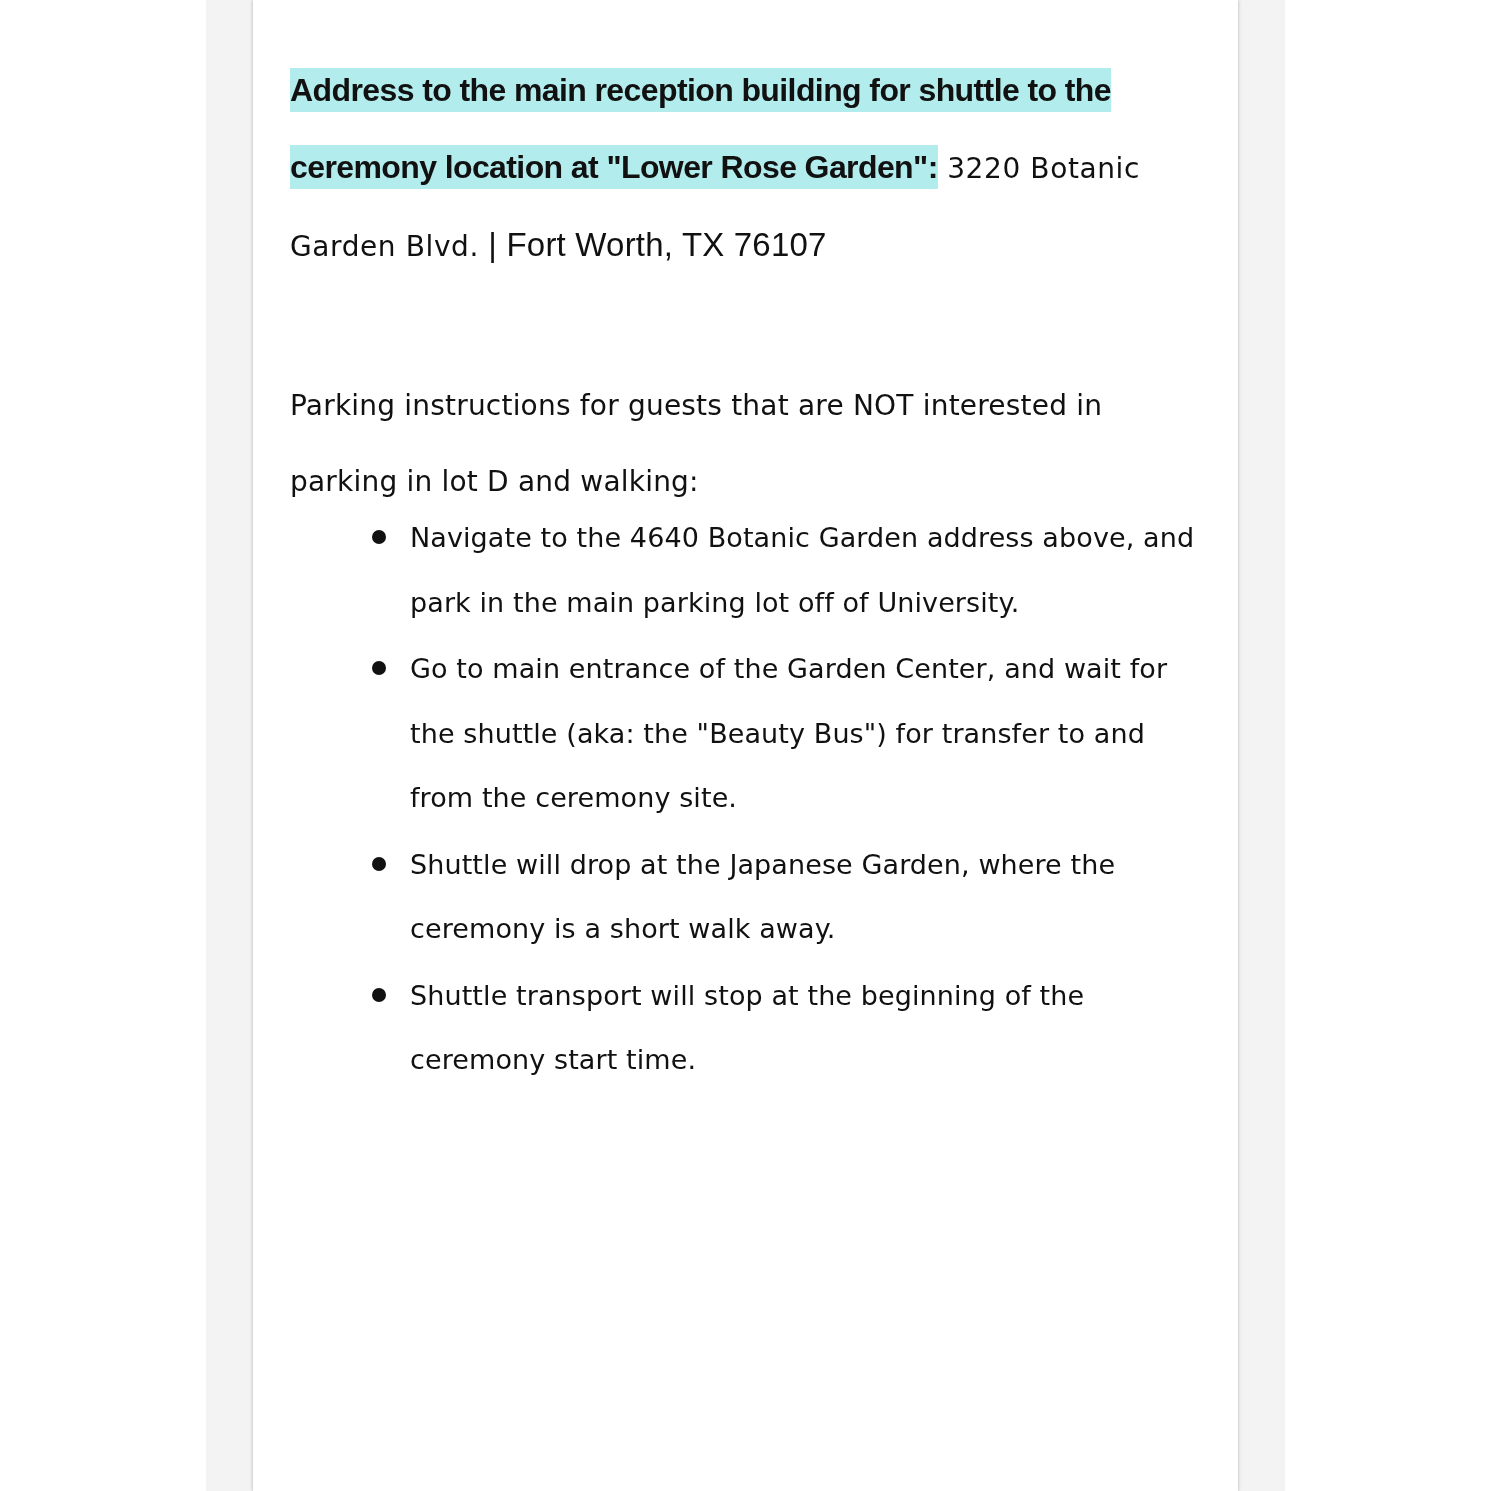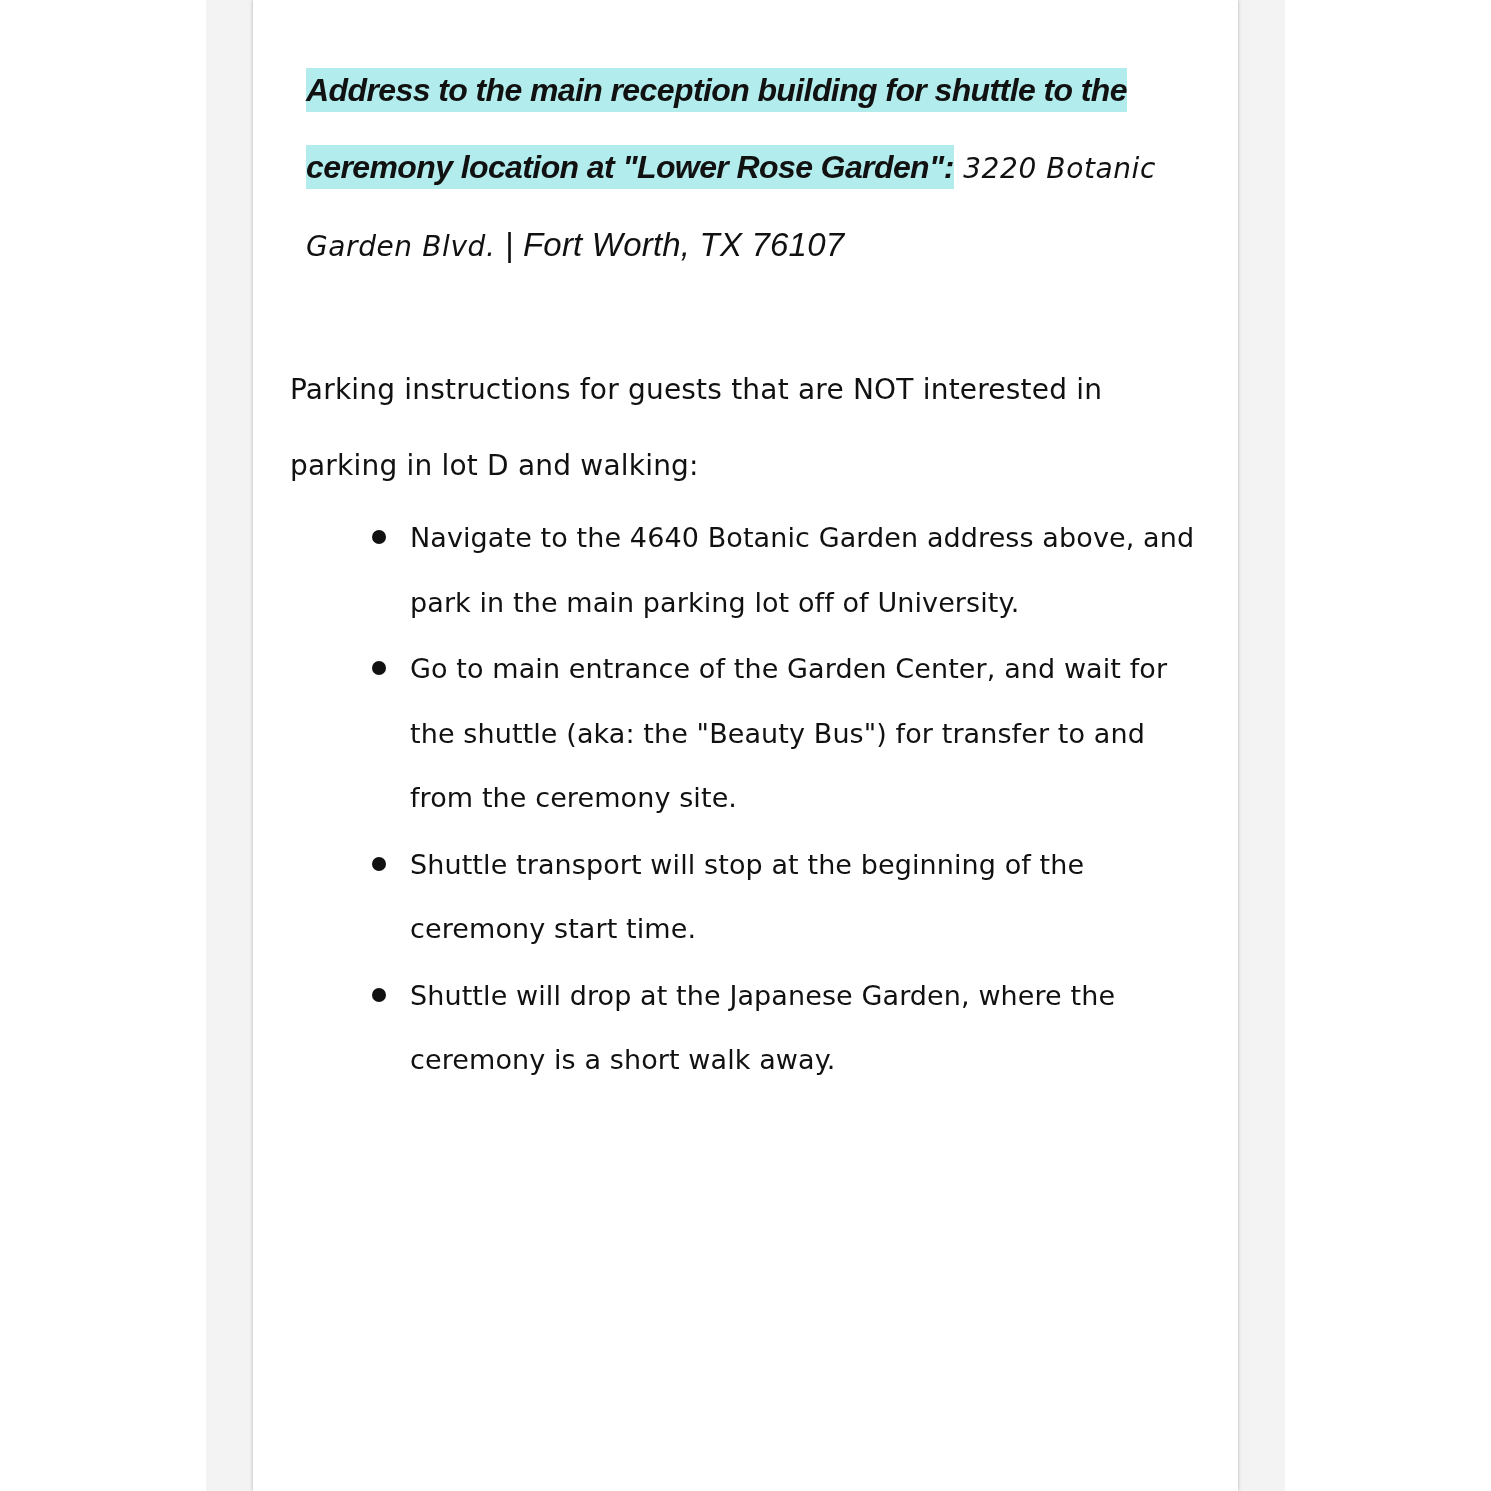--- a/index.html
+++ b/index.html
@@ -23,10 +23,9 @@
     color:#111;
   }
   .addr-para {
-    position:absolute; left:16px; top:52px; width:920px;
+    position:absolute; left:0; top:52px; width:920px;
     font-size:31px; line-height:76px;
     letter-spacing:0.2px;
-    font-style:italic;
   }
   .hl {
     background:#b2ecec;

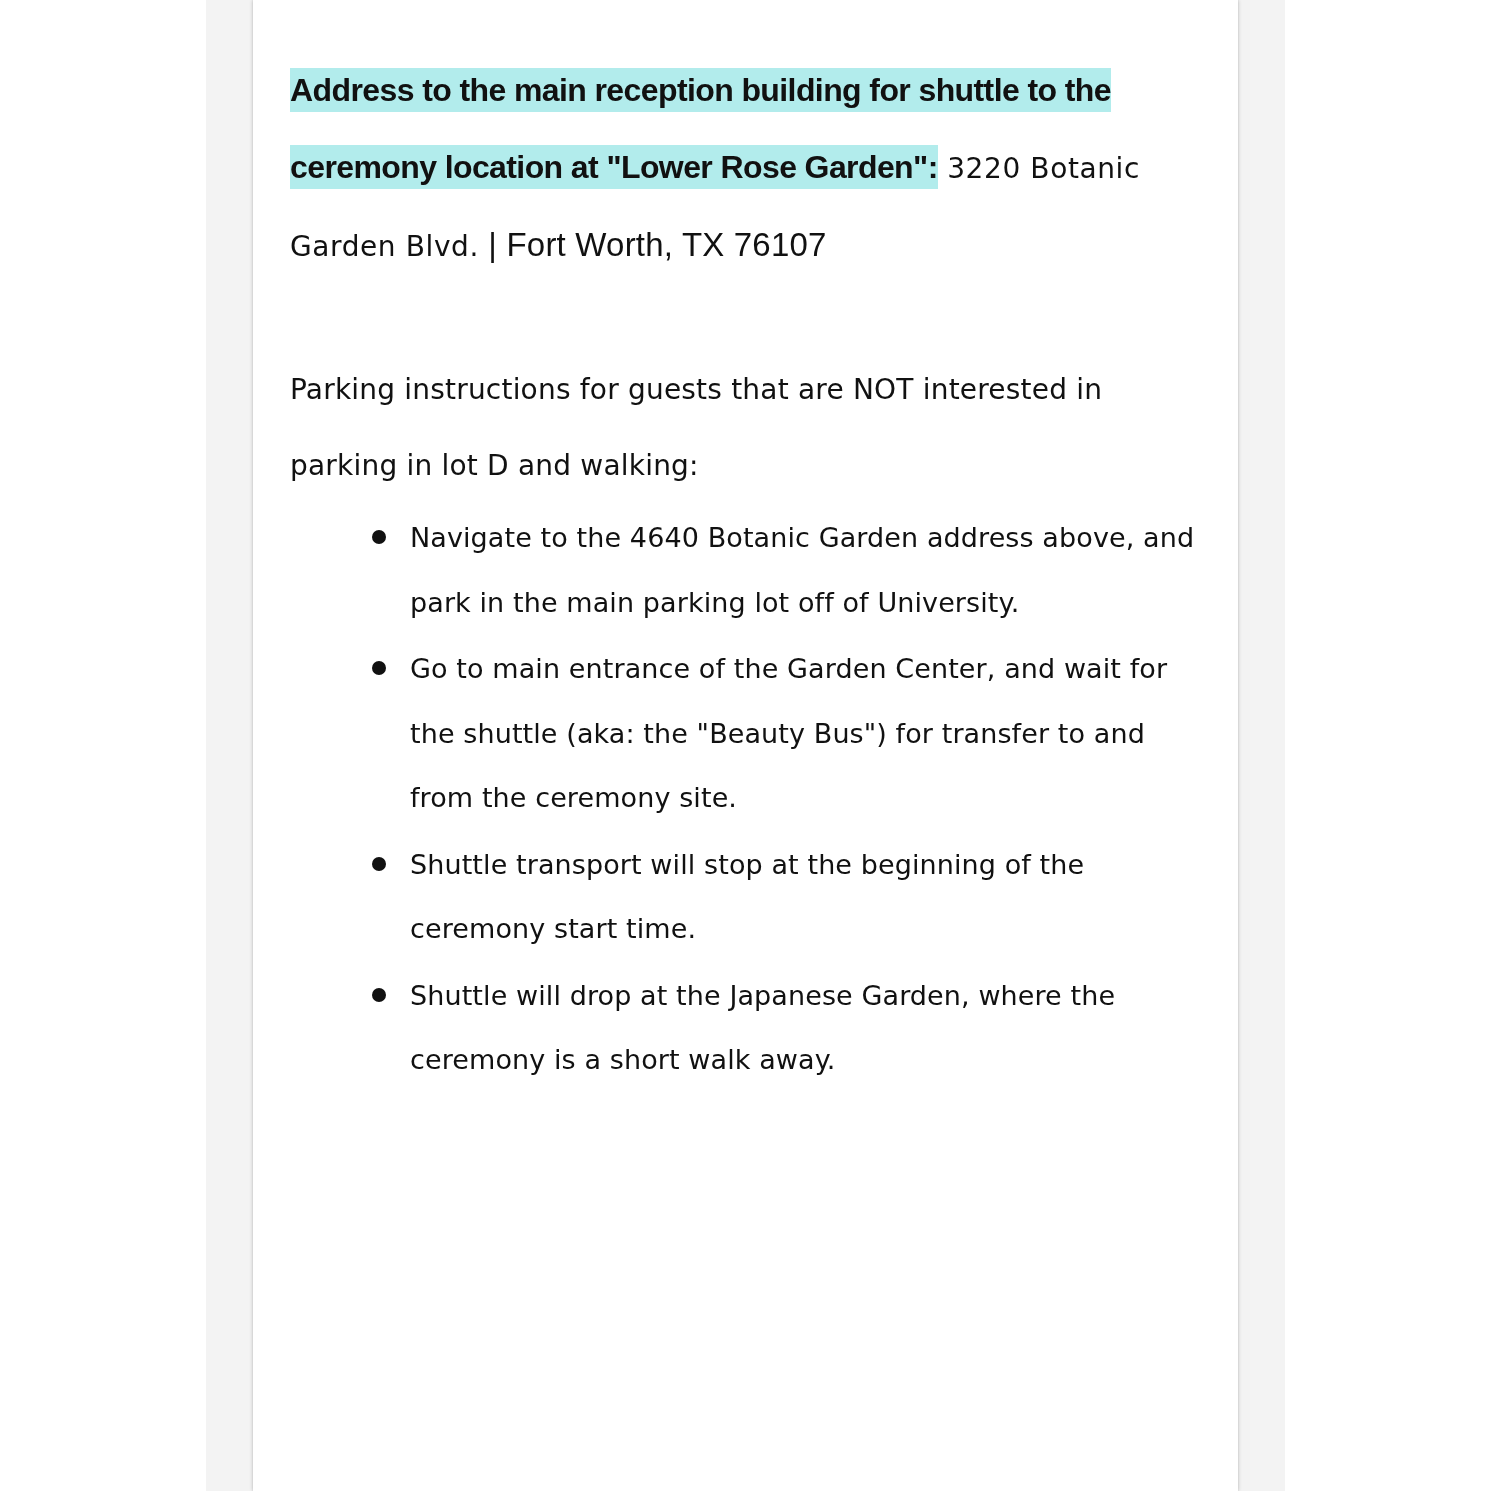--- a/index.html
+++ b/index.html
@@ -37,7 +37,7 @@
   .addr-text { font-family:"DejaVu Sans", sans-serif; font-size:28px; letter-spacing:0.6px; }
   .city-text { font-family:"Liberation Sans", sans-serif; font-size:33px; }
   .parking-head {
-    position:absolute; left:0; top:352px; width:920px;
+    position:absolute; left:0; top:368px; width:920px;
     font-family:"DejaVu Sans", sans-serif;
     font-size:28px; line-height:76px; letter-spacing:0.2px;
   }

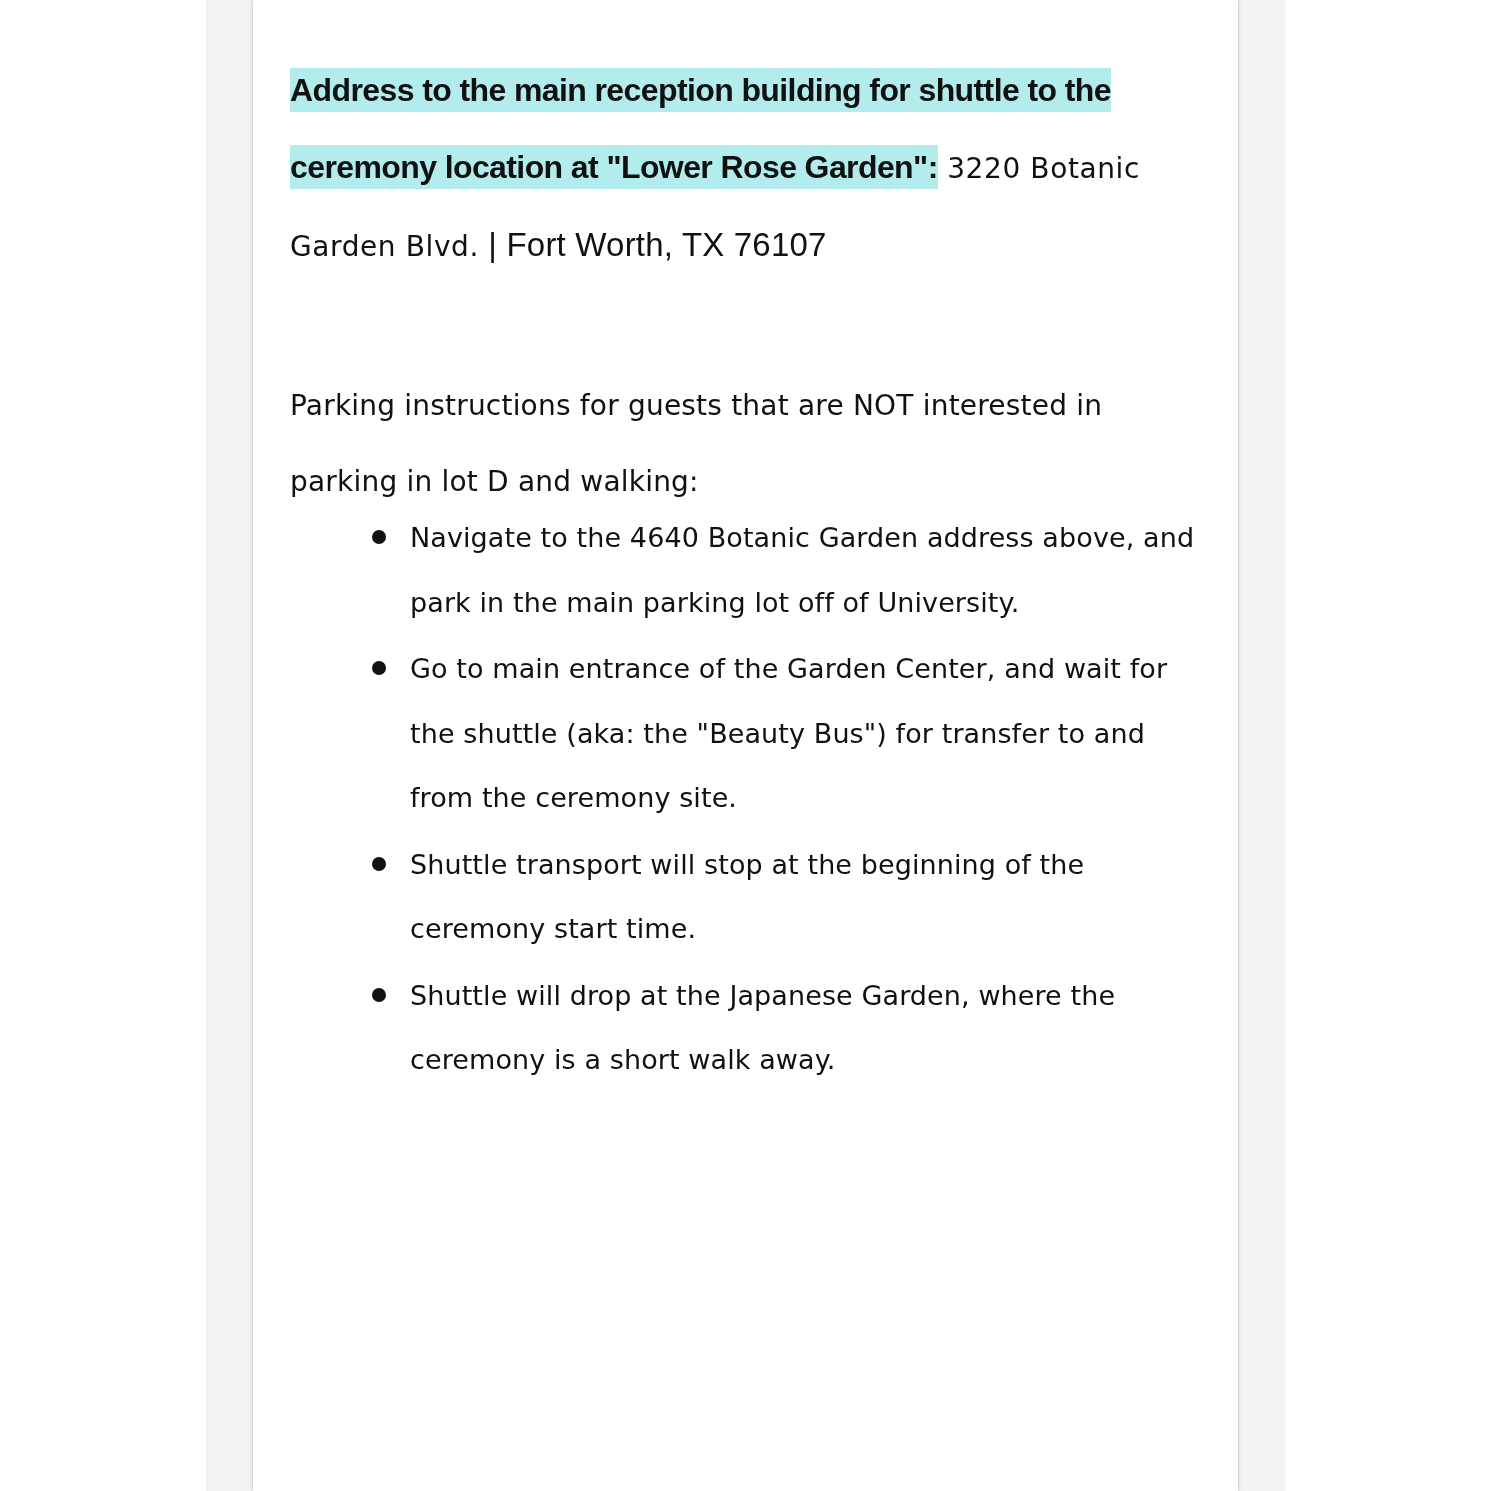--- a/index.html
+++ b/index.html
@@ -82,11 +82,11 @@
       </li>
       <li>
         <span class="bullet"></span>
-        <span>Shuttle transport will stop at the beginning of the ceremony start time.</span>
+        <span>Shuttle will drop at the Japanese Garden, where the ceremony is a short walk away.</span>
       </li>
       <li>
         <span class="bullet"></span>
-        <span>Shuttle will drop at the Japanese Garden, where the ceremony is a short walk away.</span>
+        <span>Shuttle transport will stop at the beginning of the ceremony start time.</span>
       </li>
     </ul>
 

